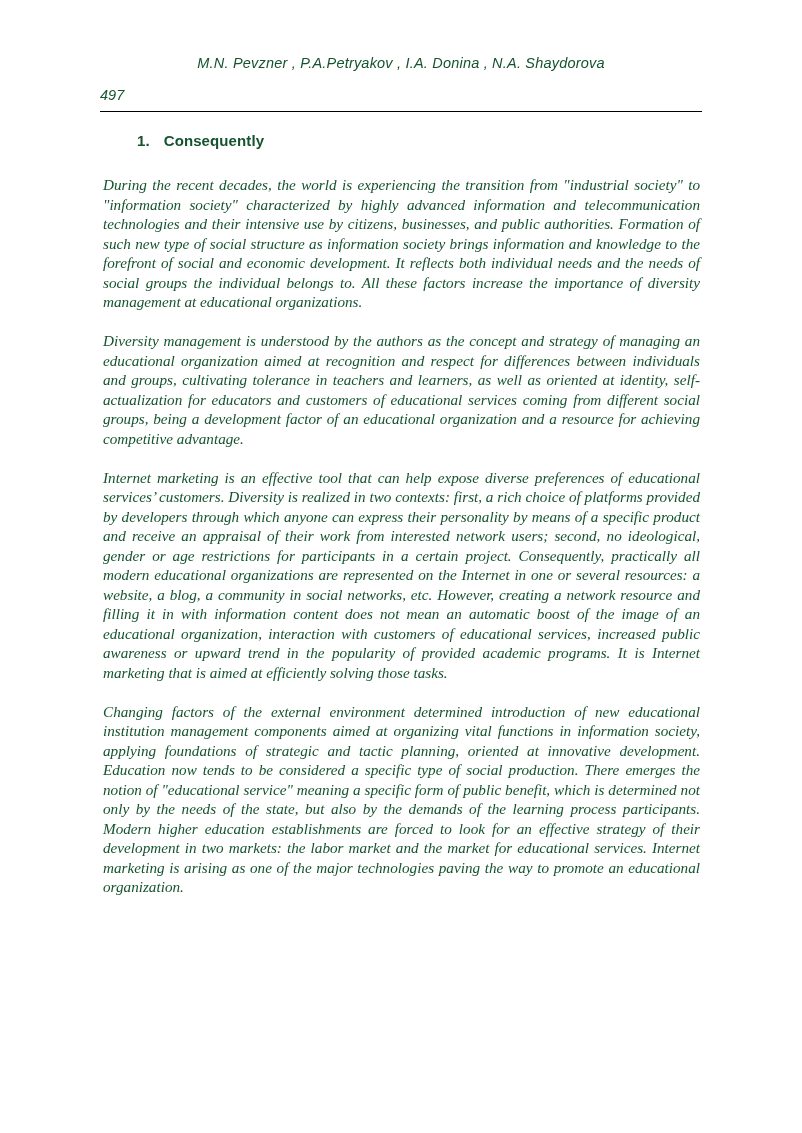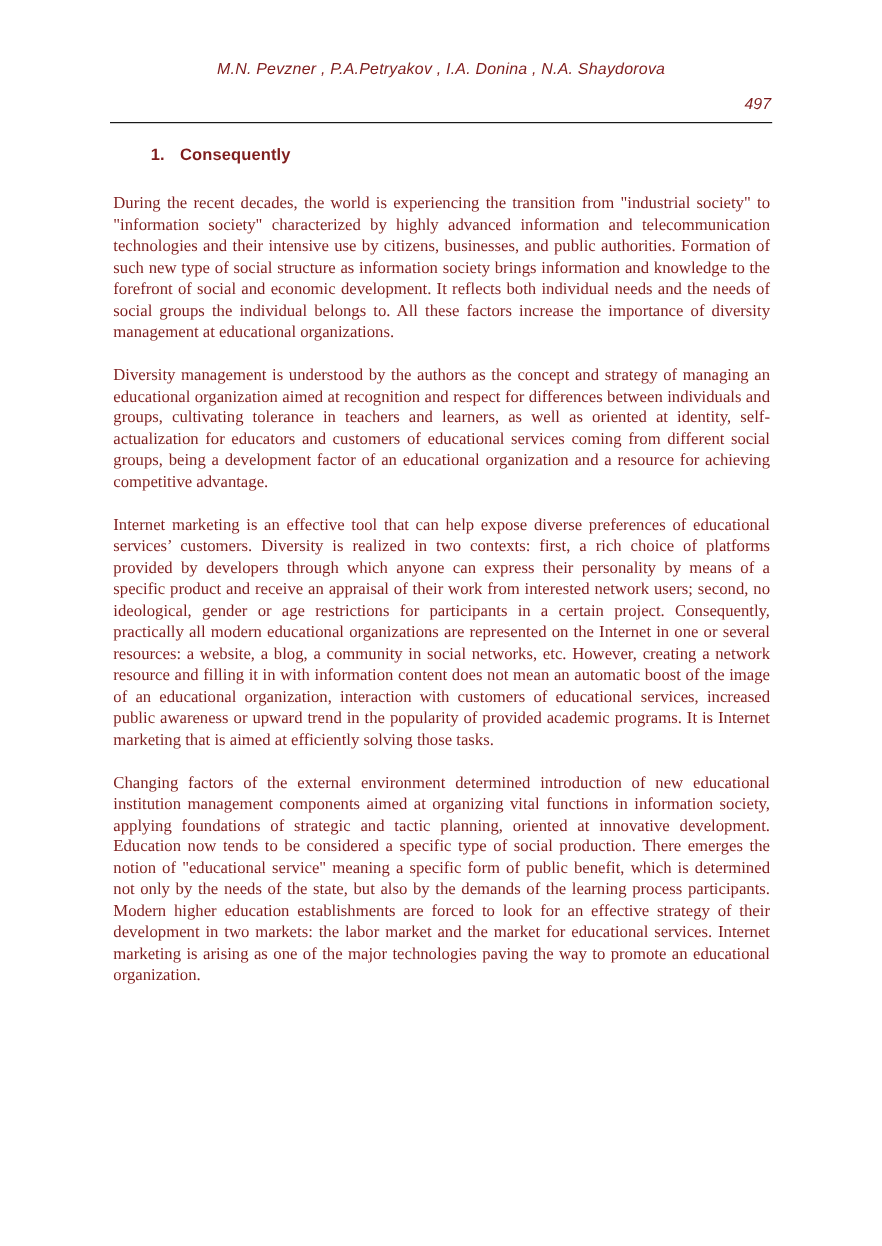--- a/index.html
+++ b/index.html
@@ -12,7 +12,7 @@
     width: 802px;
     height: 1133px;
     background: #ffffff;
-    color: #7f1d1d;
+    color: #14532d;
     overflow: hidden;
     font-family: "Liberation Serif", serif;
   }

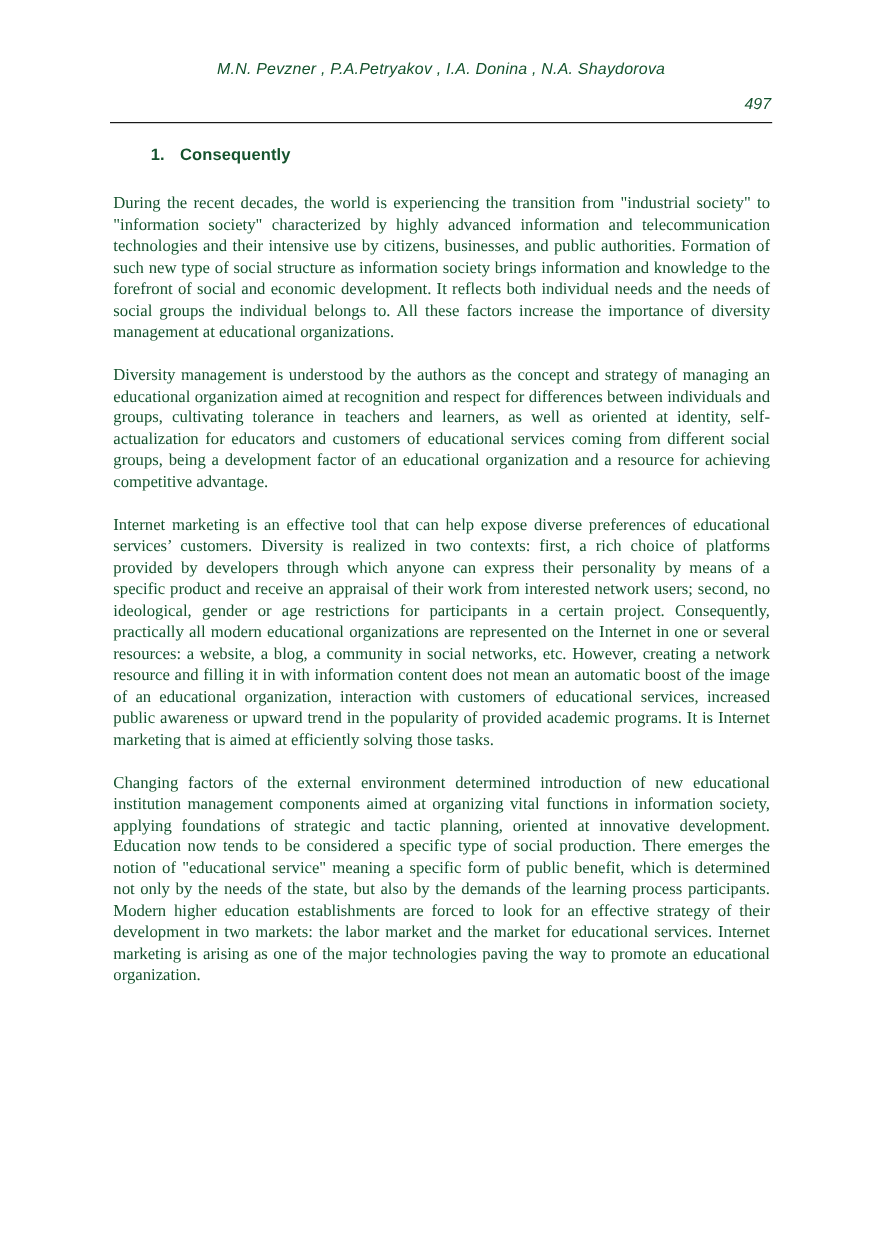--- a/index.html
+++ b/index.html
@@ -33,7 +33,7 @@
     top: 87px;
     left: 100px;
     width: 601px;
-    text-align: right;
+    text-align: left;
     font-family: "Liberation Sans", sans-serif;
     font-style: italic;
     font-size: 14.5px;

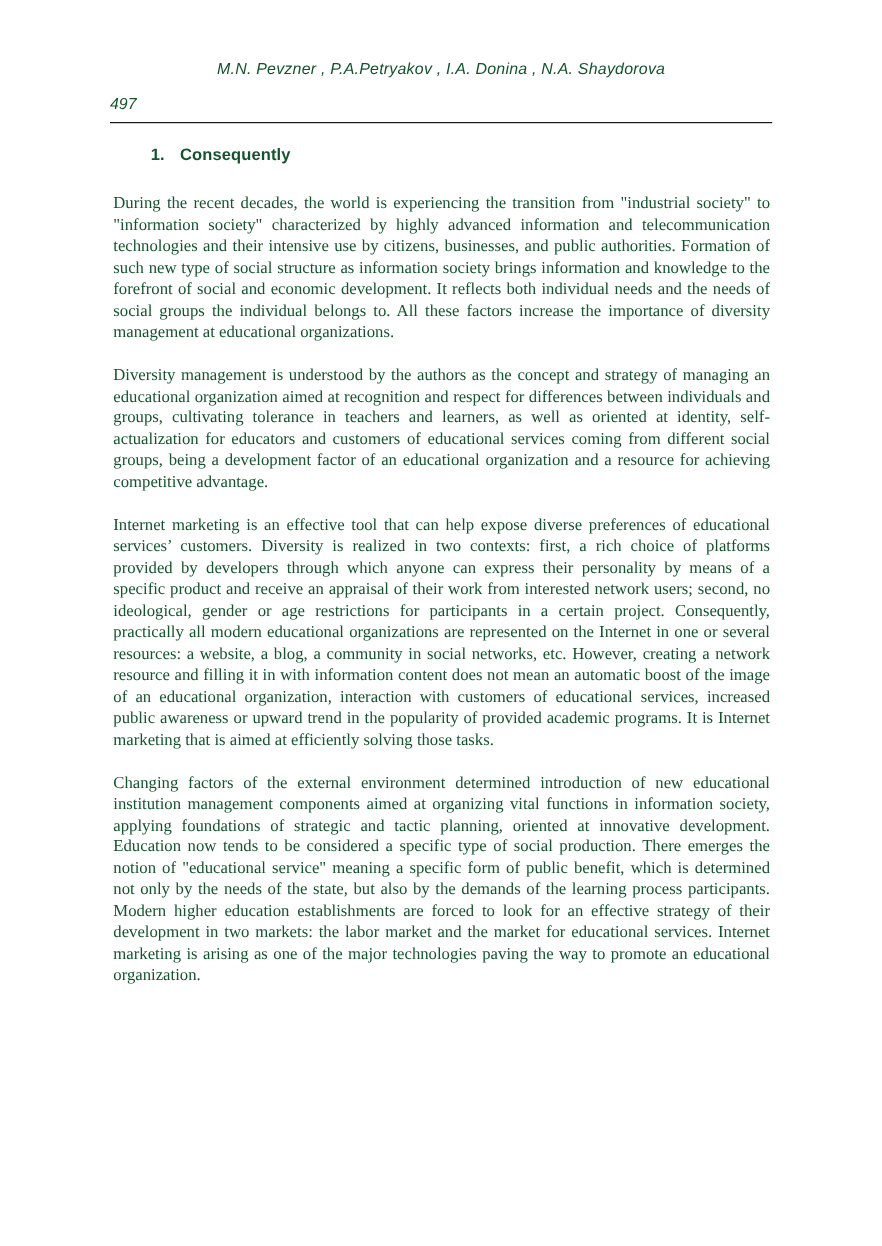--- a/index.html
+++ b/index.html
@@ -69,6 +69,7 @@
     font-size: 15.2px;
     line-height: 19.5px;
     text-align: justify;
+    font-style: italic;
   }
 </style>
 </head>

